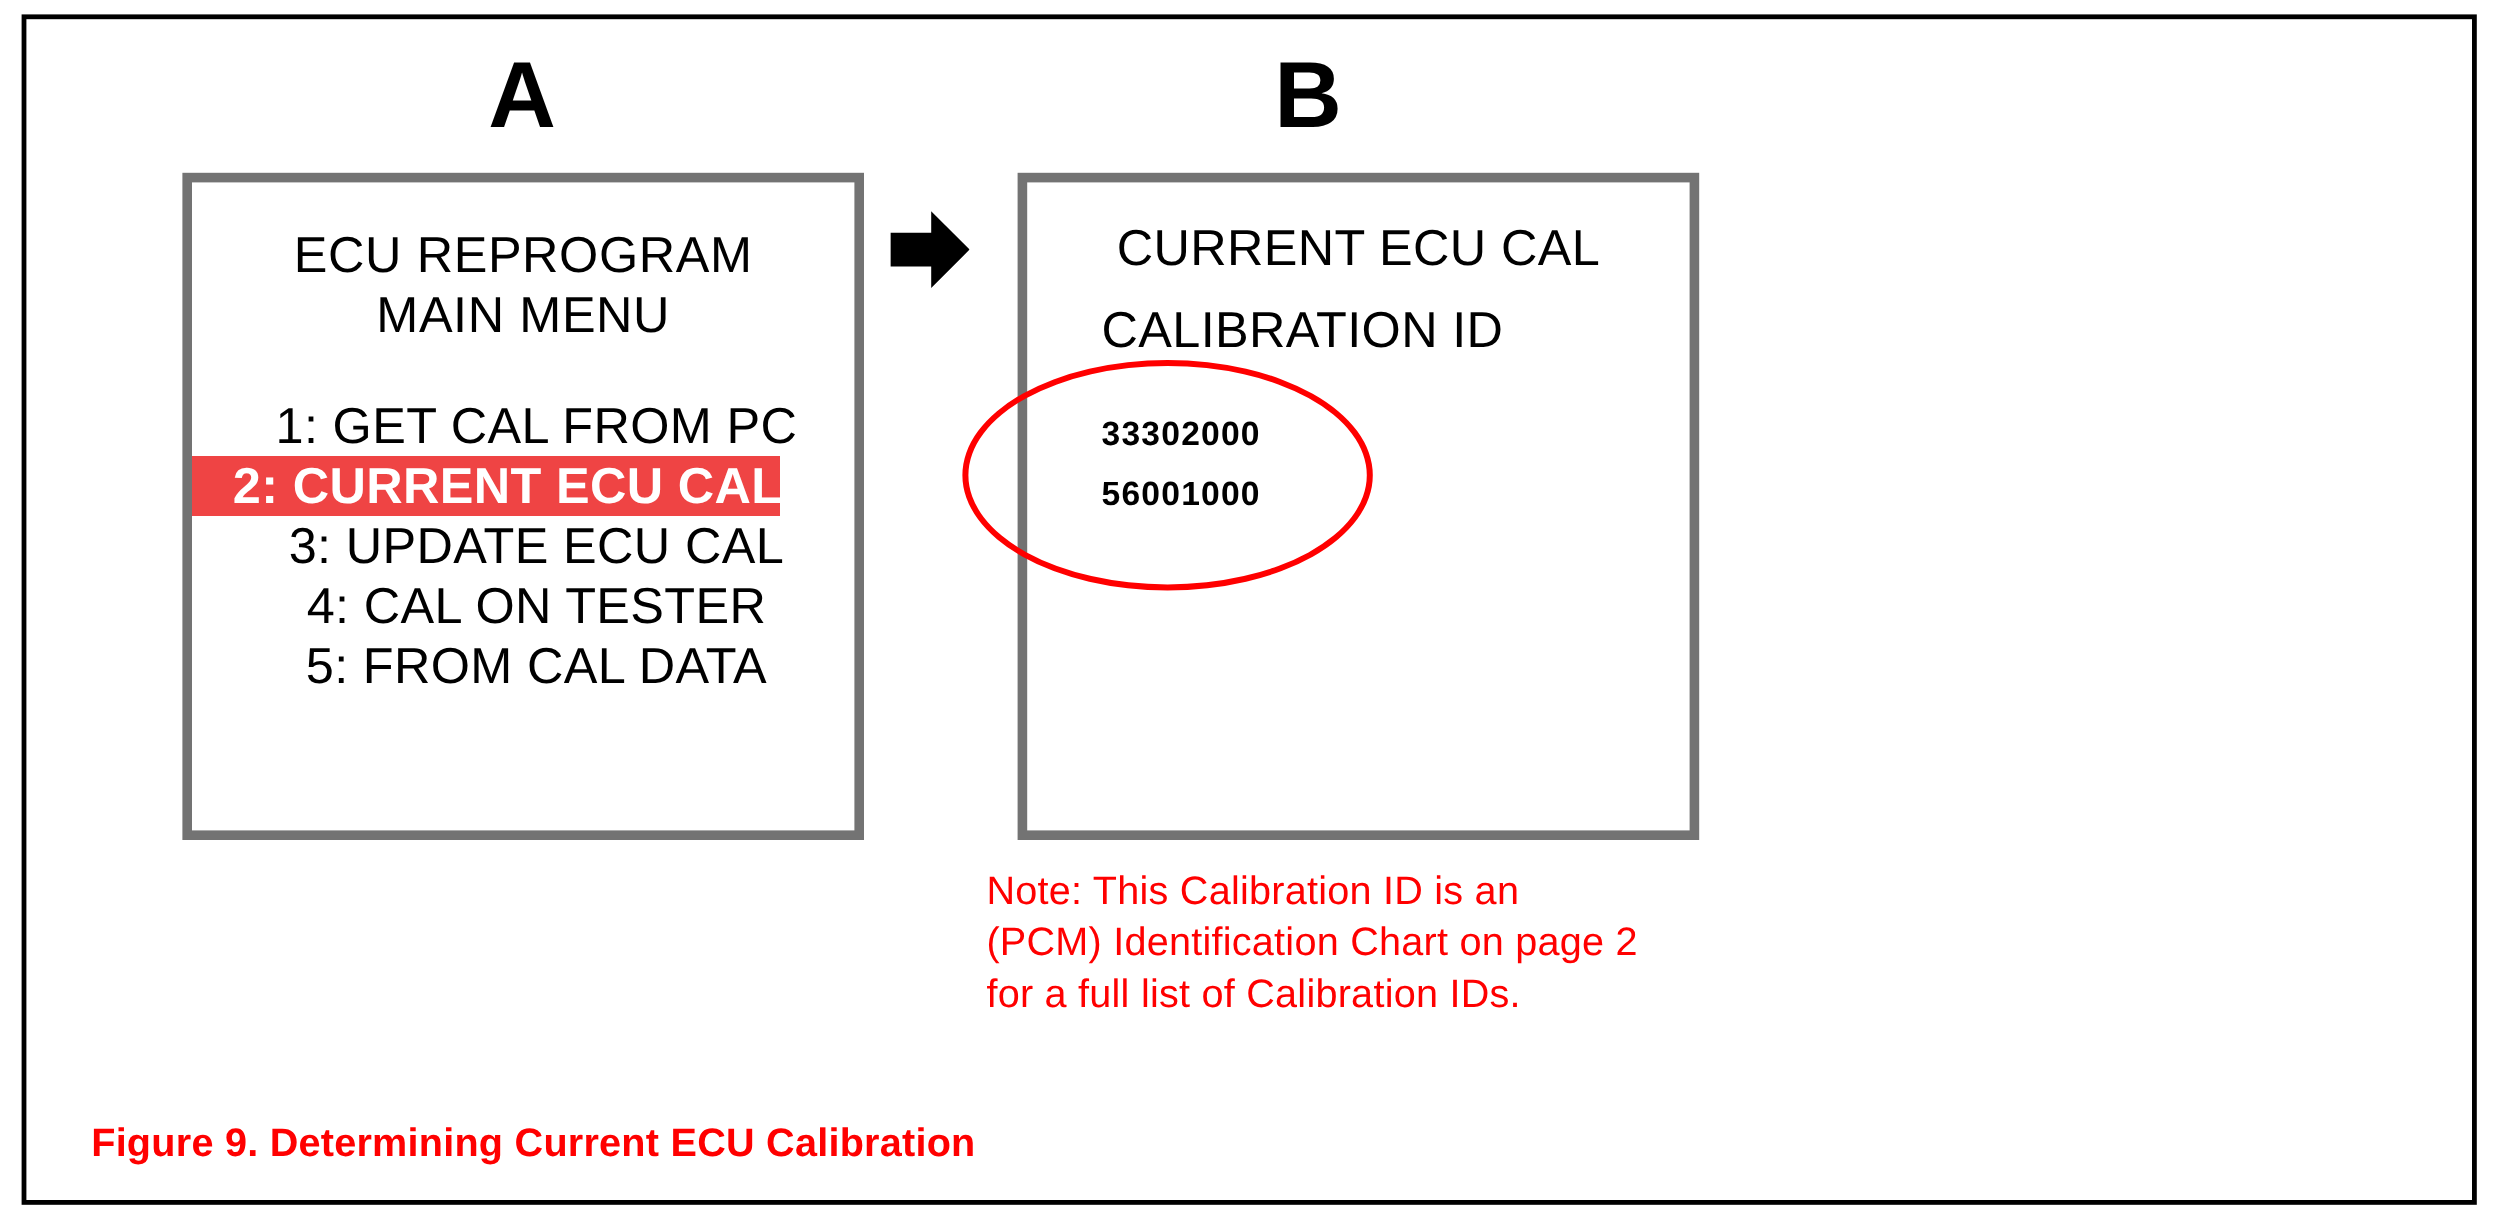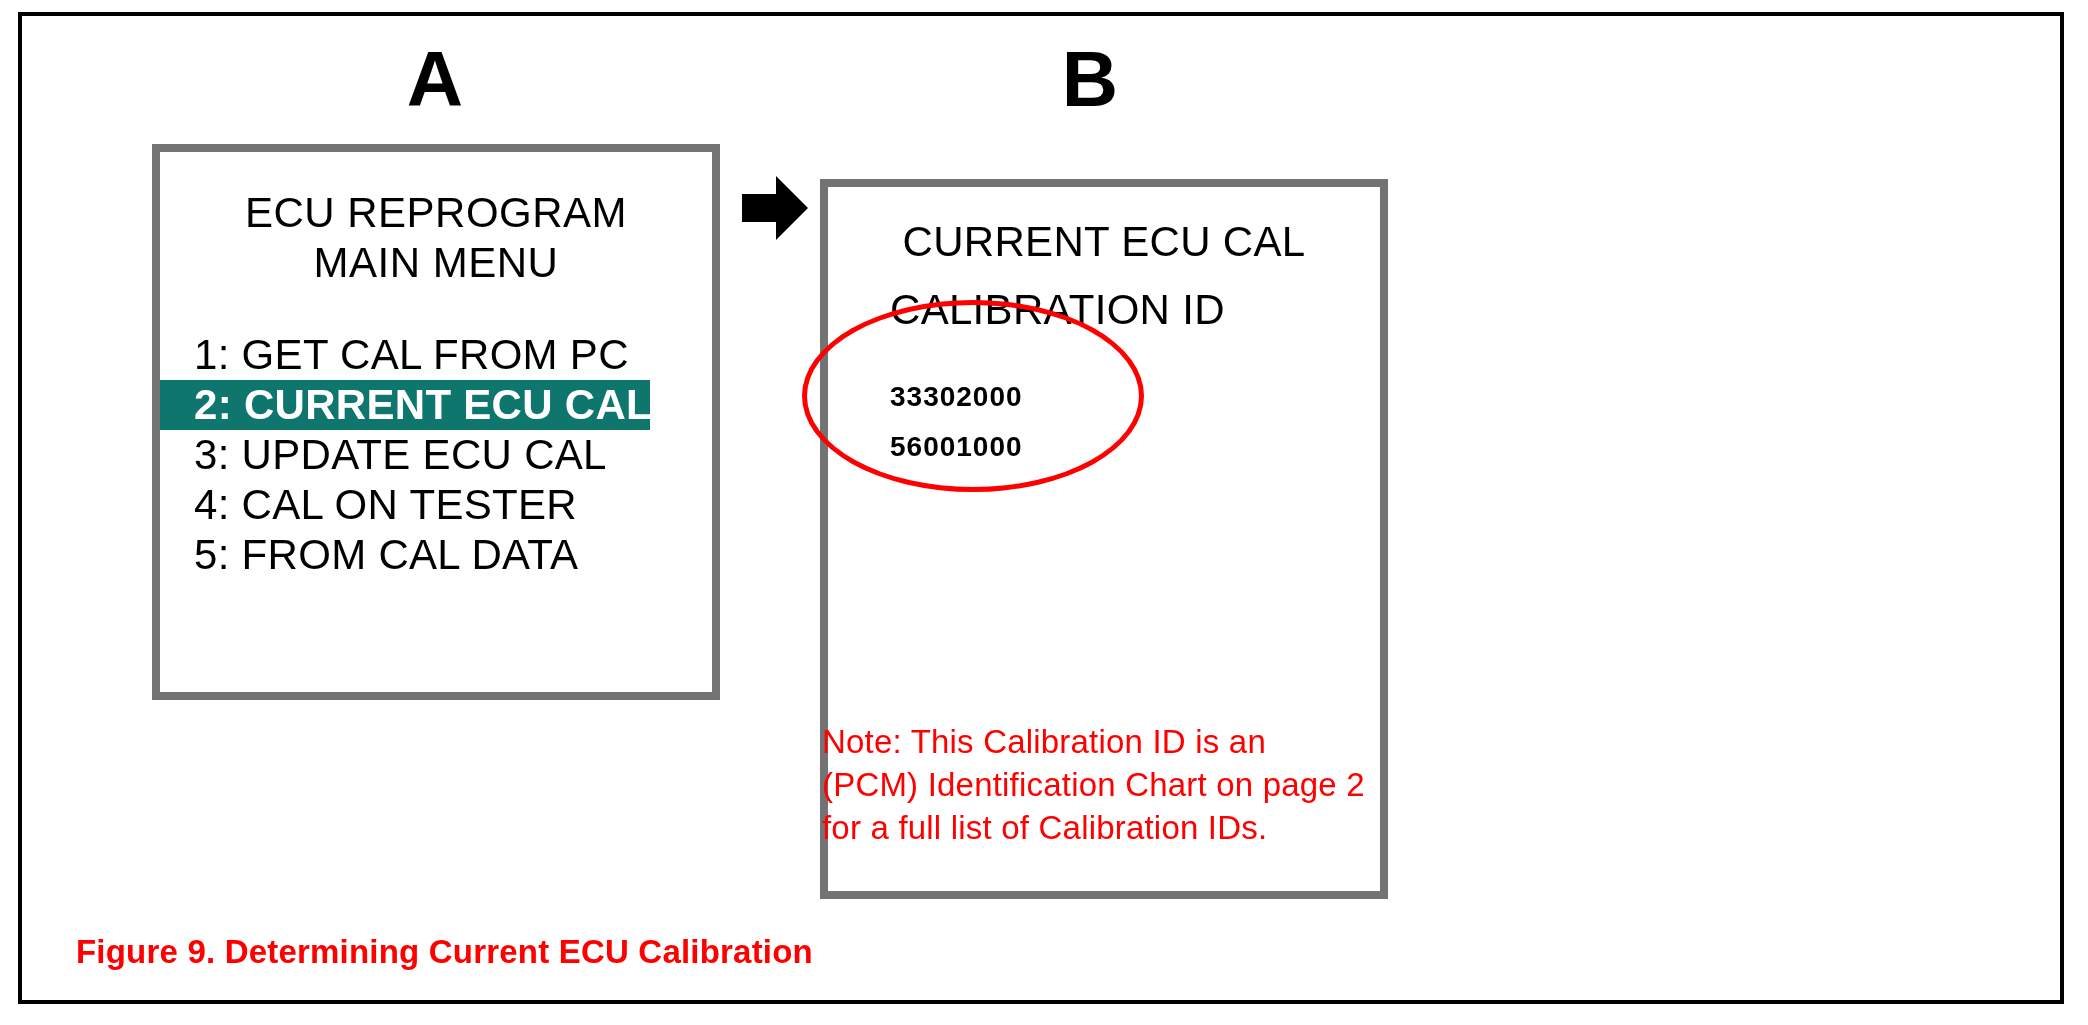--- a/index.html
+++ b/index.html
@@ -58,11 +58,10 @@
     height: 556px;
   }
   .screen-b {
-    left: 820px;
+    left: 848px;
     top: 144px;
     width: 568px;
-    height: 720px;
-    margin-top: 35px;
+    height: 556px;
   }
 
   

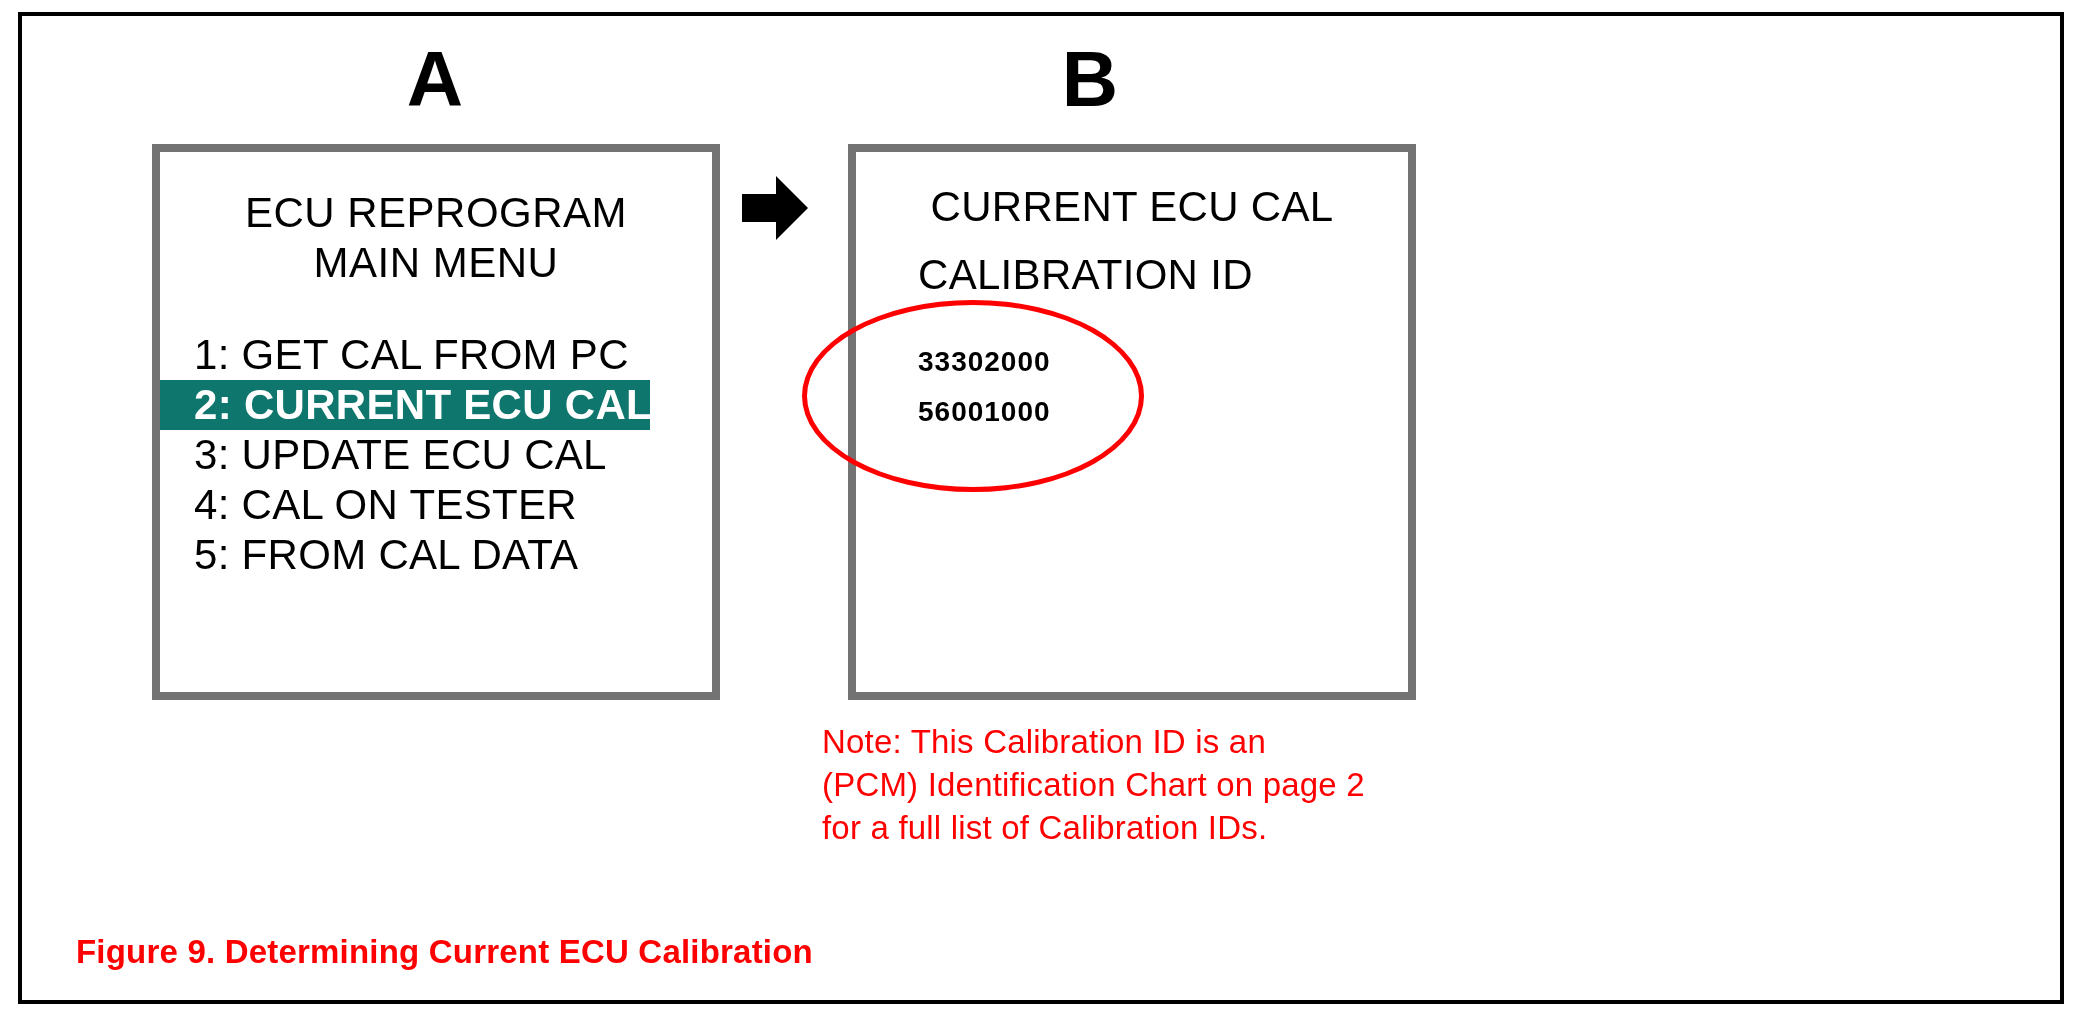--- a/index.html
+++ b/index.html
@@ -94,6 +94,7 @@
     padding: 2px 12px 2px 34px;
     white-space: nowrap;
     letter-spacing: 0.3px;
+    text-align: center;
   }
   .menu-item.selected {
     background: #0f766e;

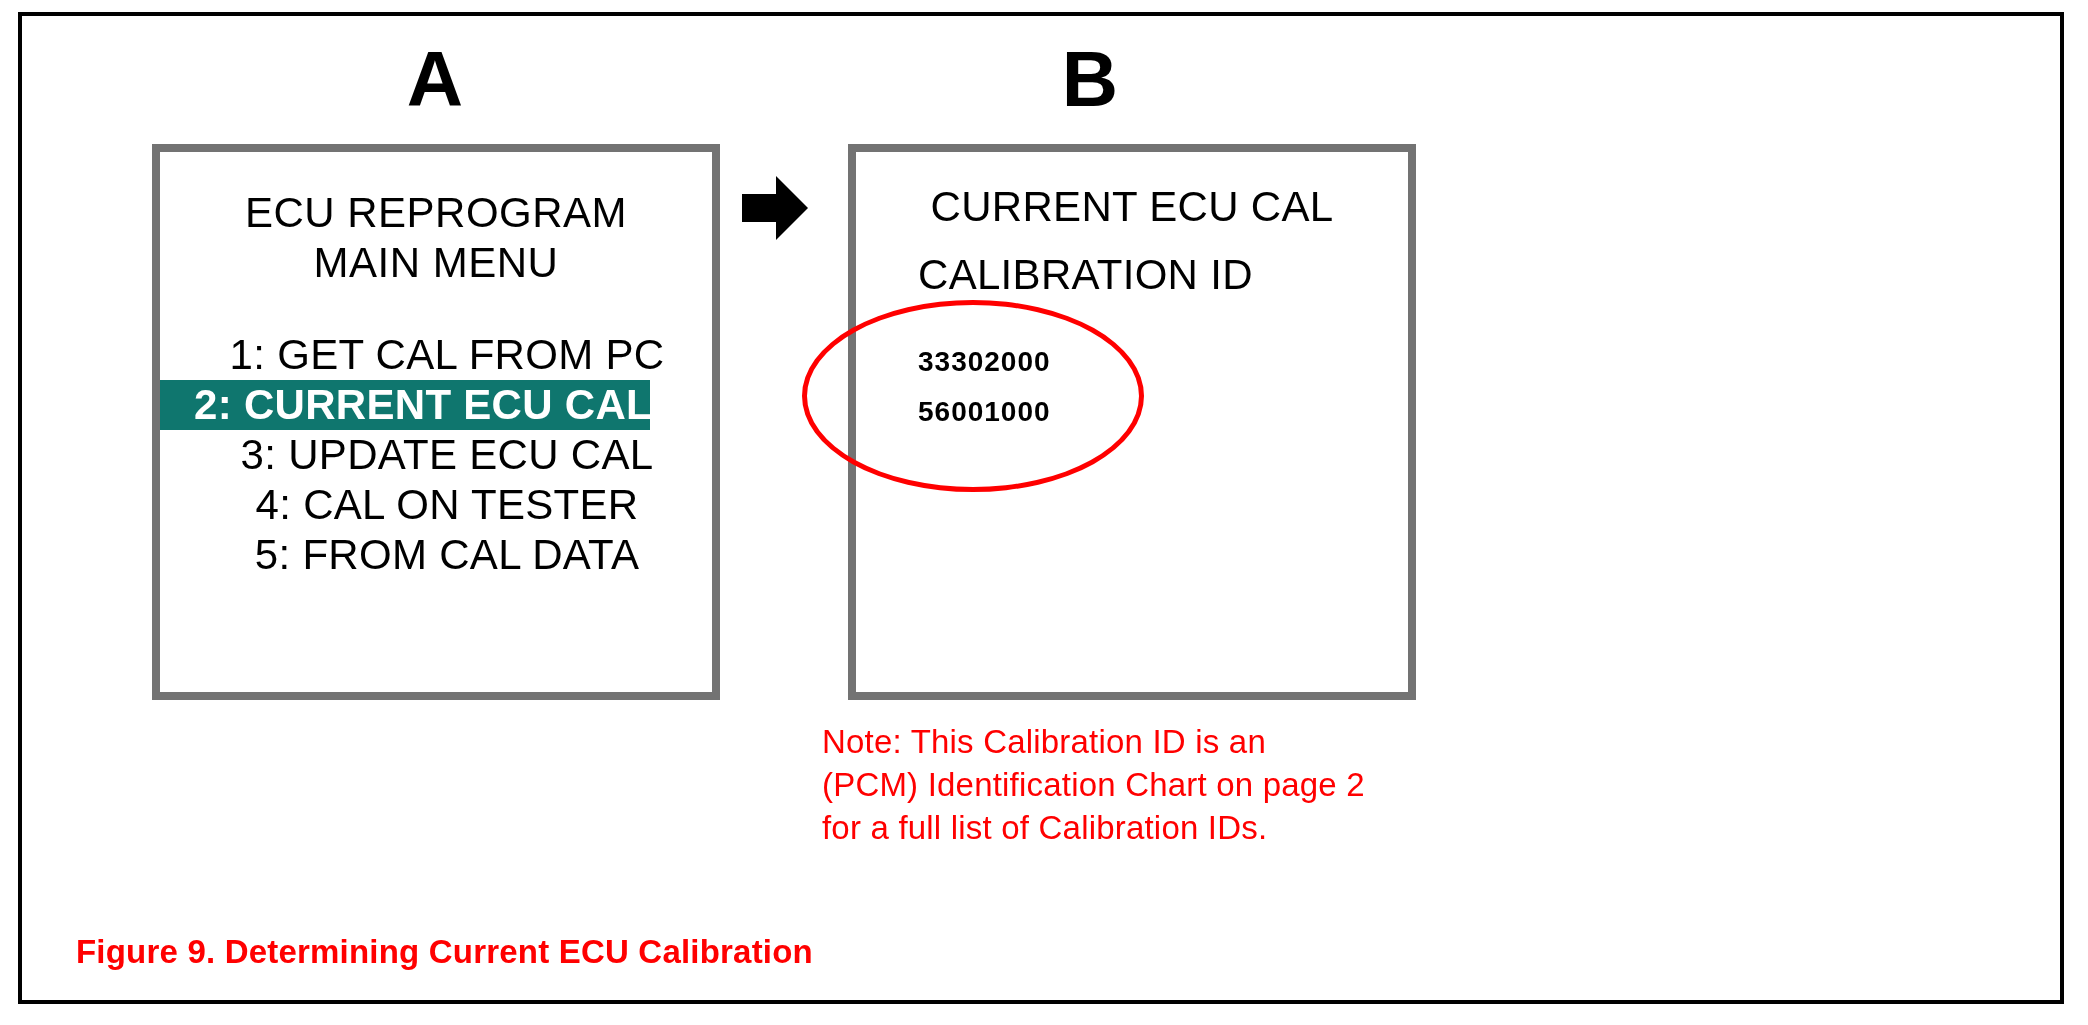--- a/index.html
+++ b/index.html
@@ -97,7 +97,7 @@
     text-align: center;
   }
   .menu-item.selected {
-    background: #0f766e;
+    background: #ef4444;
     color: #ffffff;
     font-weight: bold;
     margin-right: 62px;

